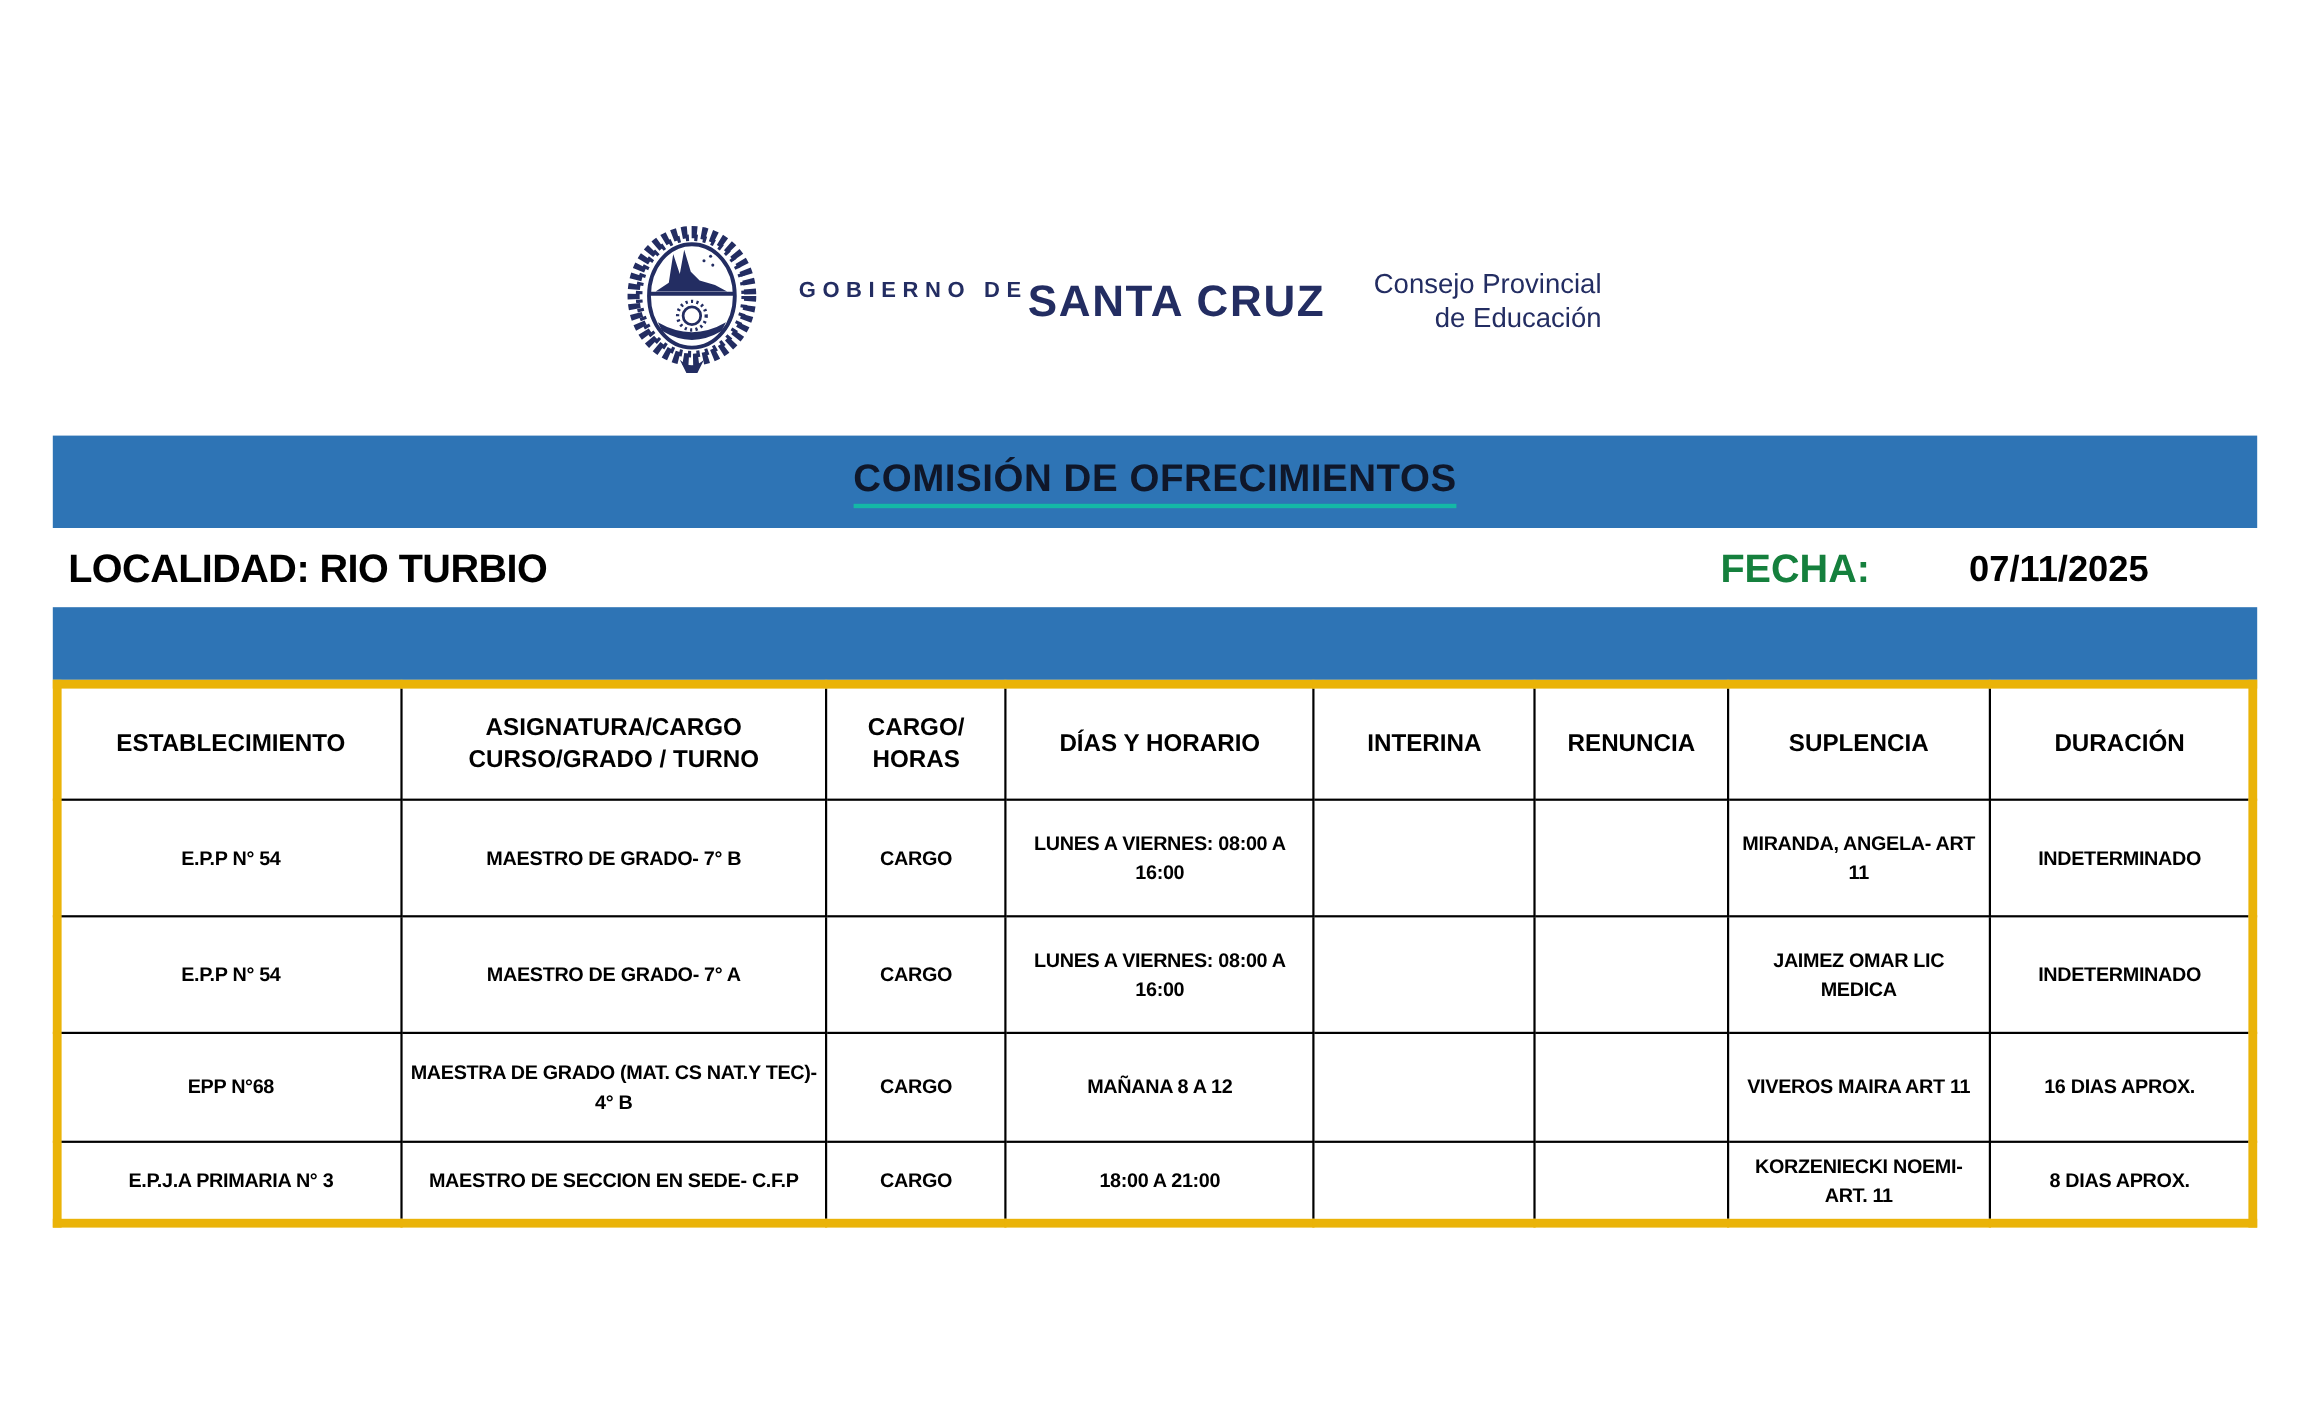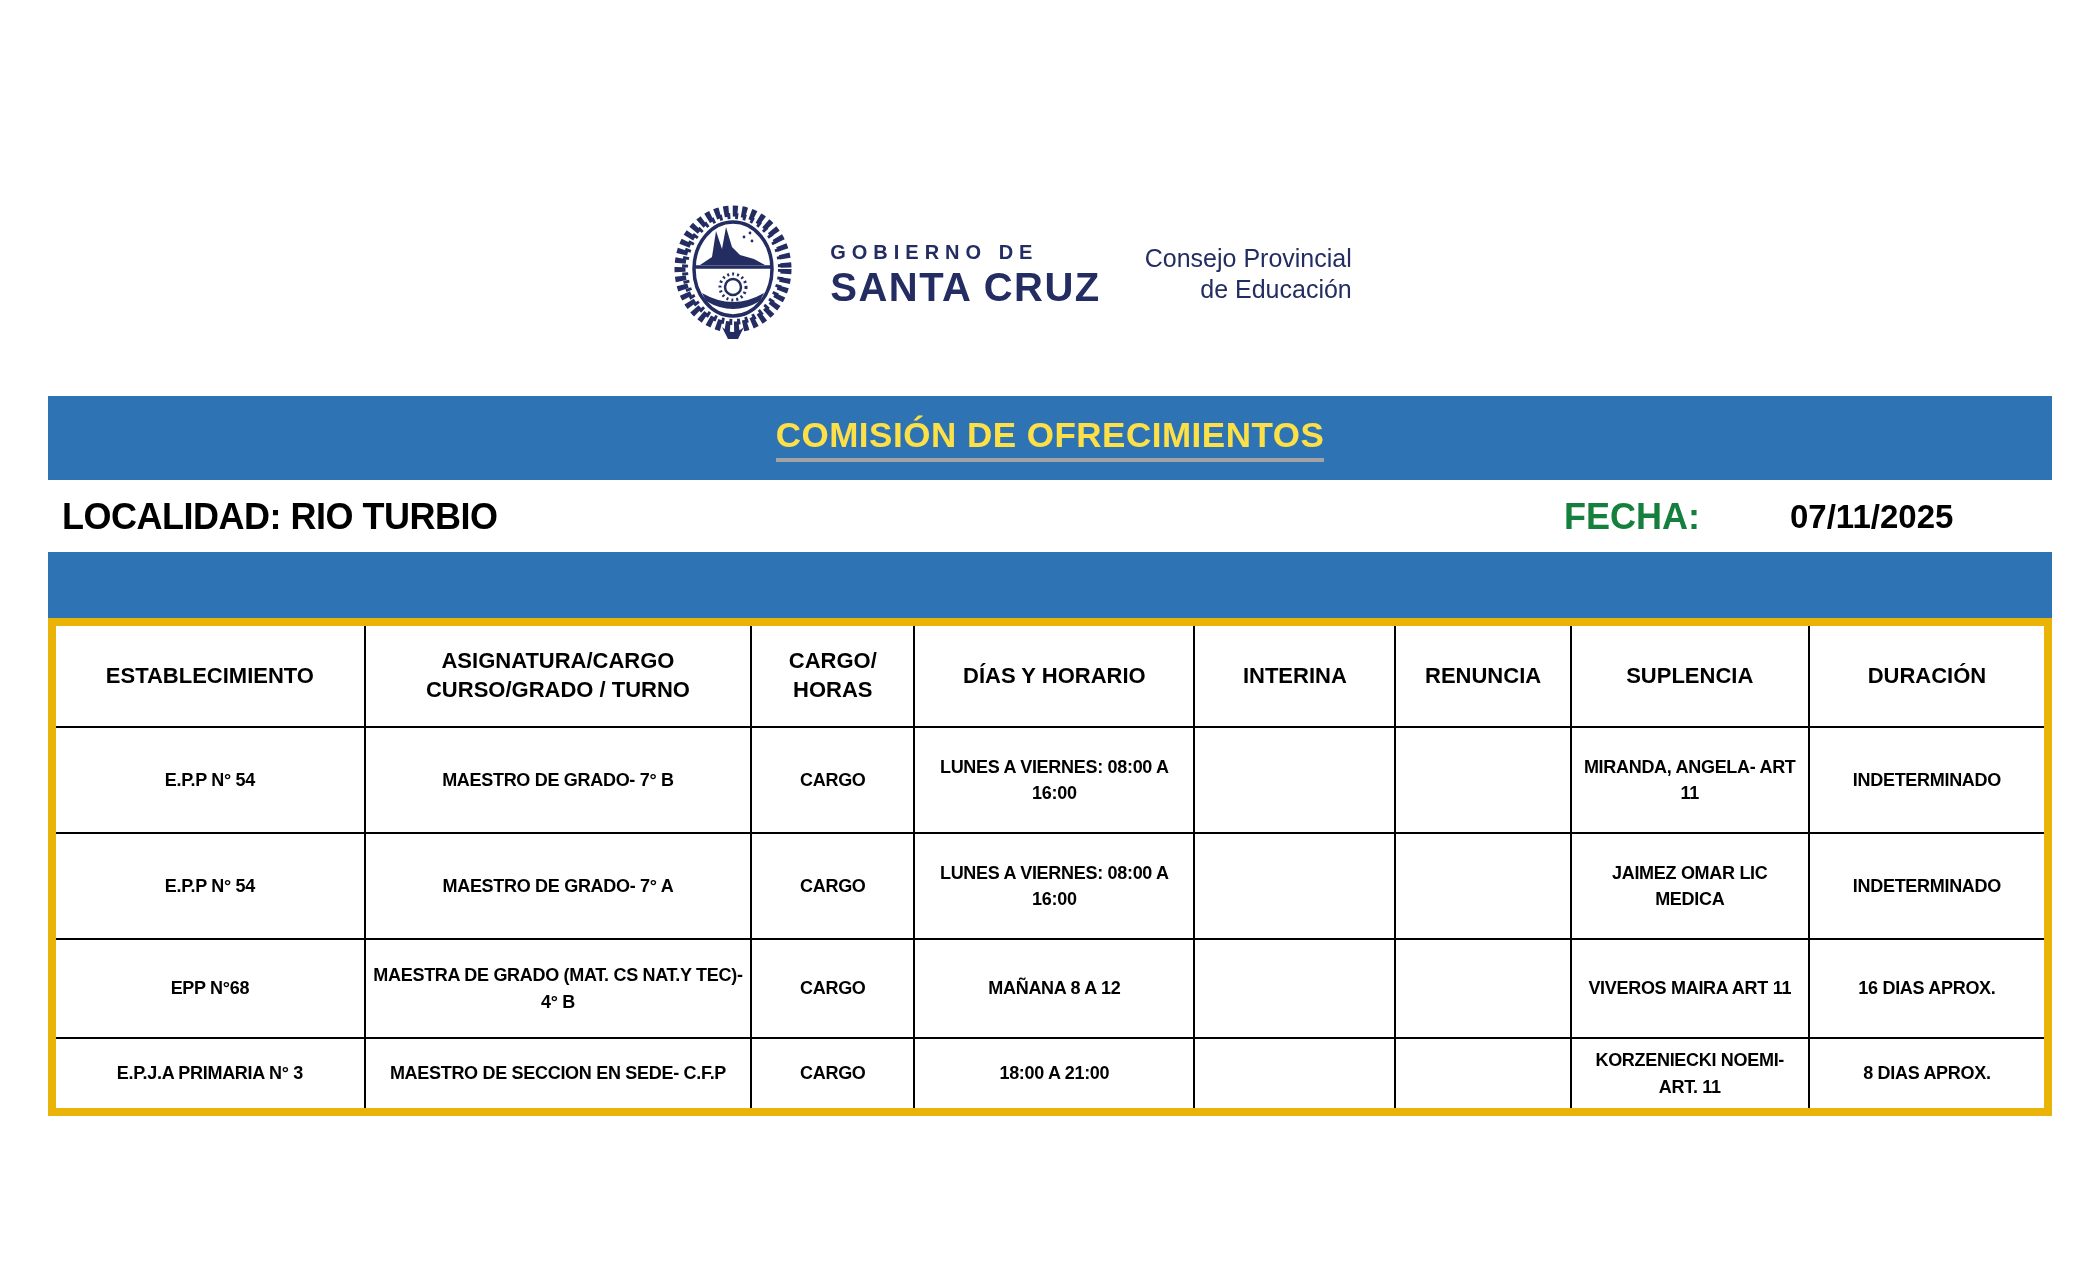--- a/index.html
+++ b/index.html
@@ -21,7 +21,7 @@
     transform: translateX(-38px);
   }
   .crest { width: 122px; height: 138px; flex: 0 0 auto; }
-  .gov-text { display: flex; flex-direction: column; }
+  .gov-text { display: flex; flex-direction: row; }
   .gov-line1 {
     color: #232d62; font-size: 20px; font-weight: 600;
     letter-spacing: 6px; line-height: 1.25;

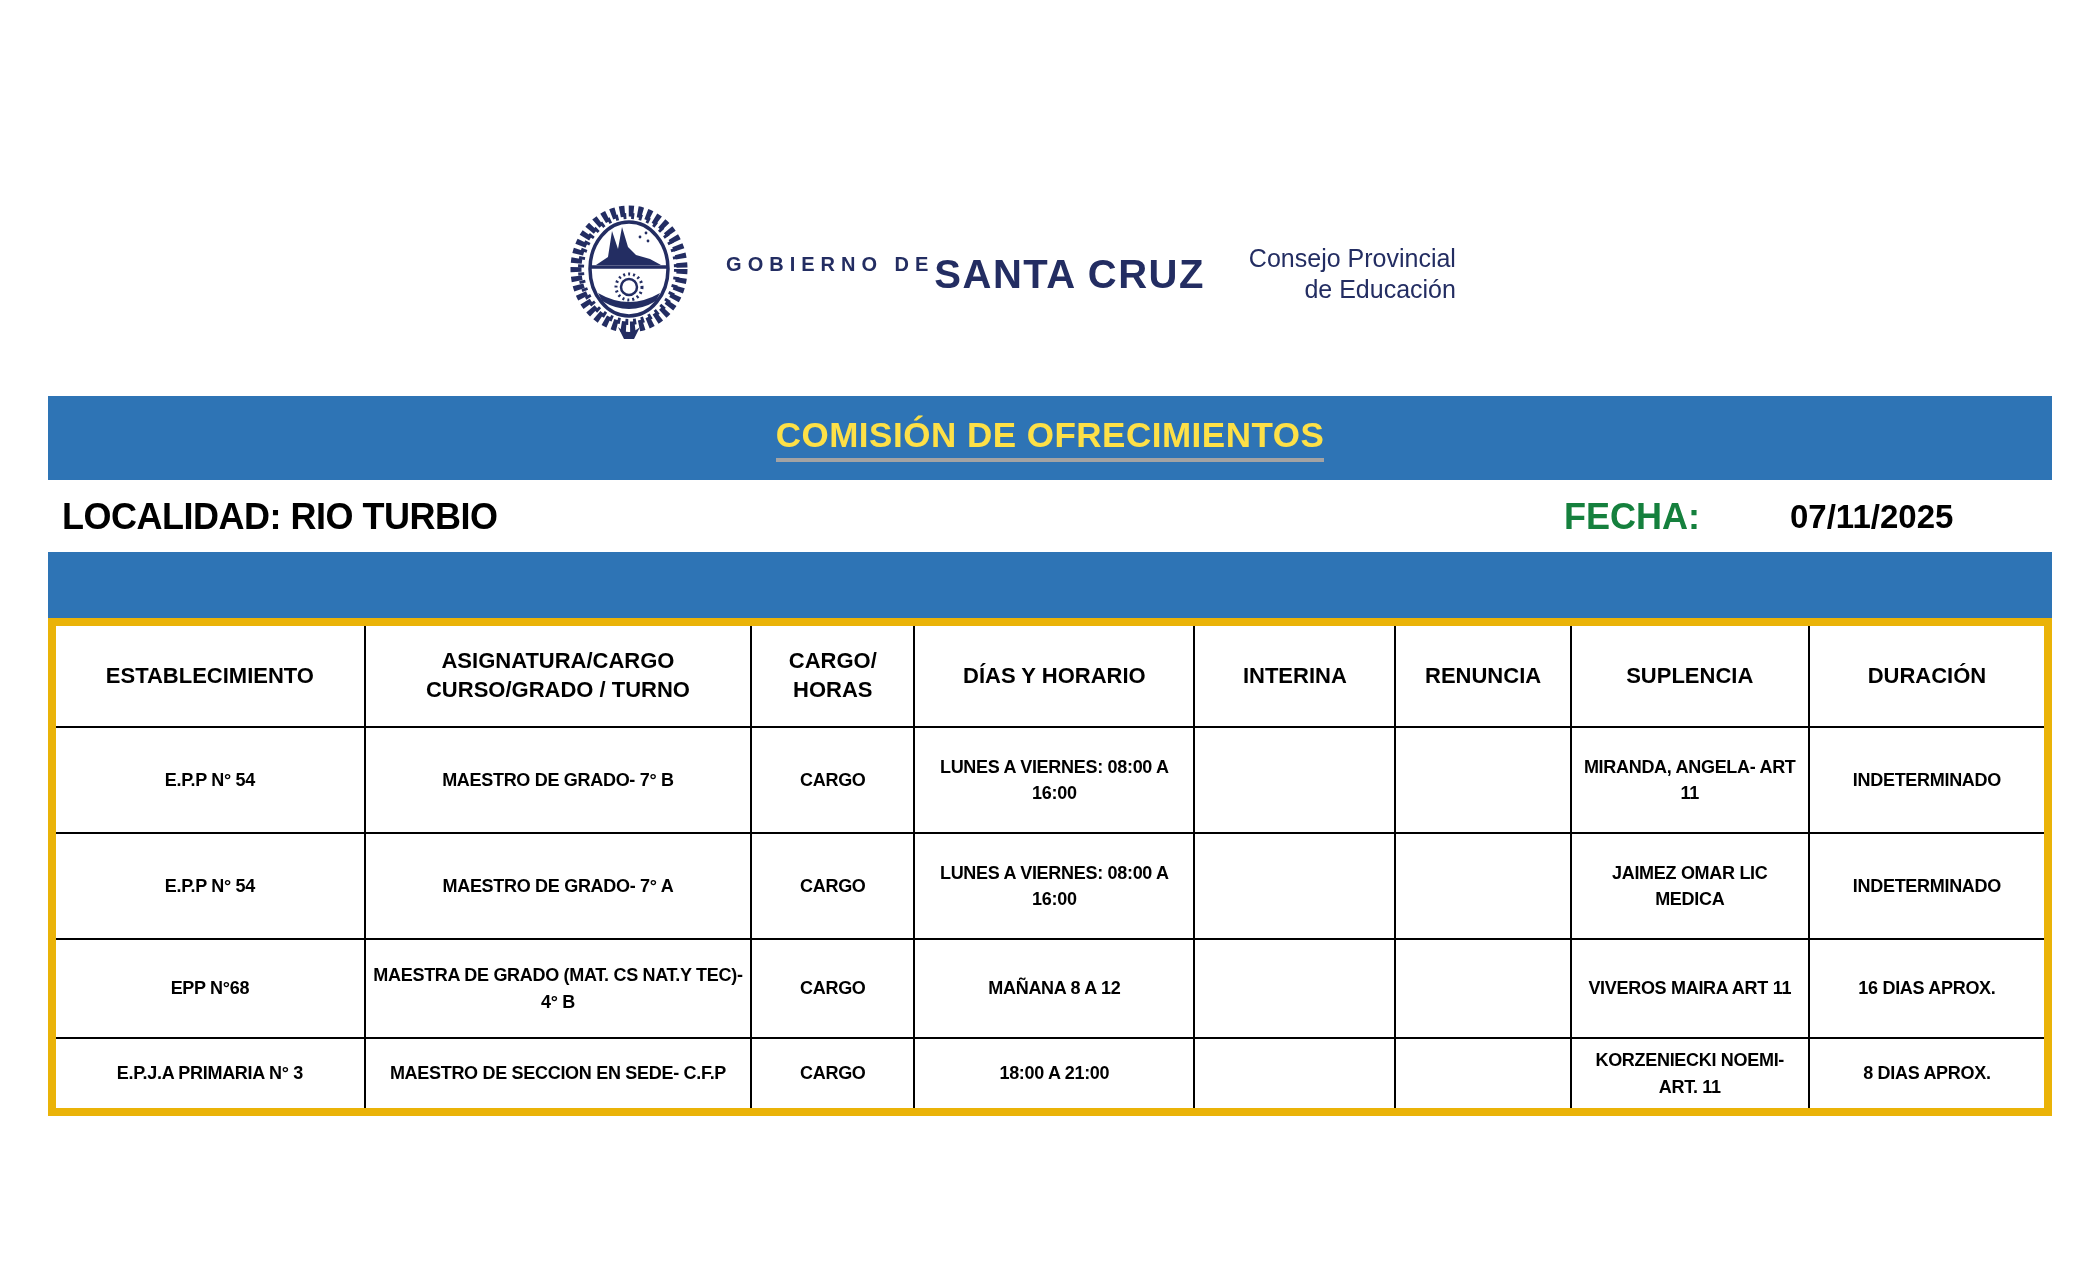--- a/index.html
+++ b/index.html
@@ -43,9 +43,9 @@
     display: flex; align-items: center; justify-content: center;
   }
   .title-bar .title-text {
-    color: #fde047; font-size: 35px; font-weight: bold;
+    color: #0f172a; font-size: 35px; font-weight: bold;
     letter-spacing: 0.5px;
-    border-bottom: 4px solid #a3a3a3;
+    border-bottom: 4px solid #14b8a6;
     padding-bottom: 3px;
   }
 

